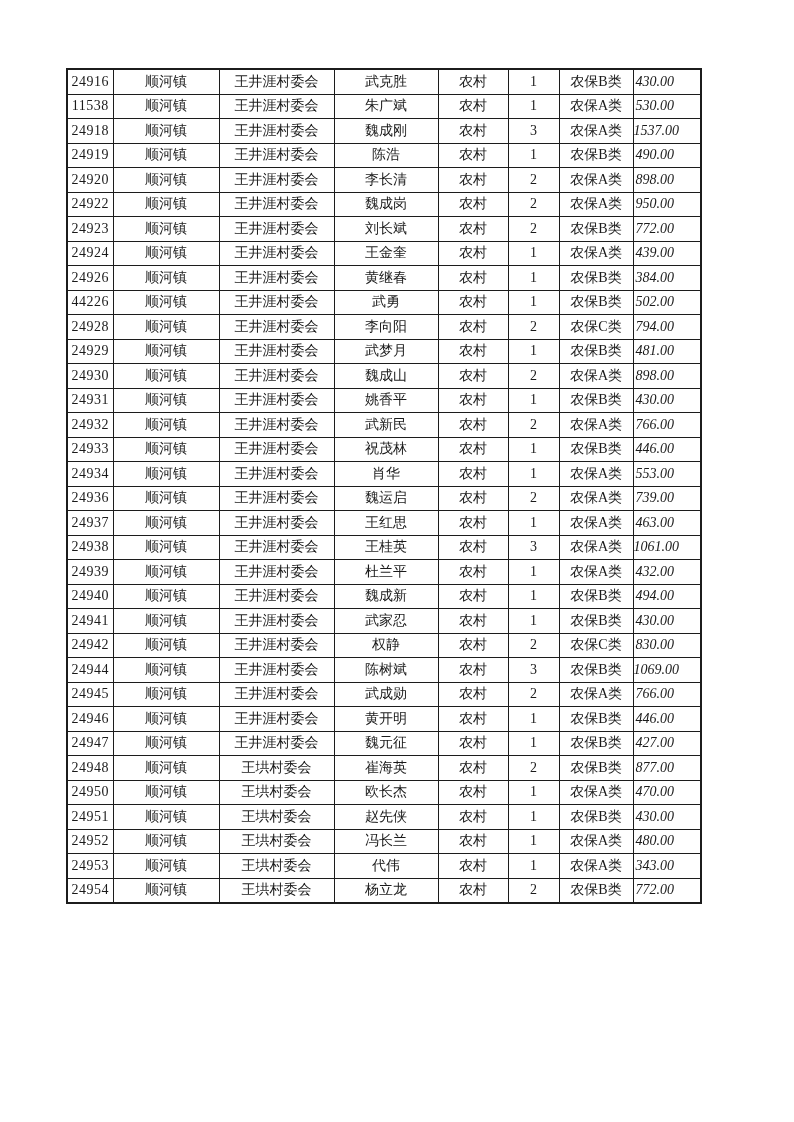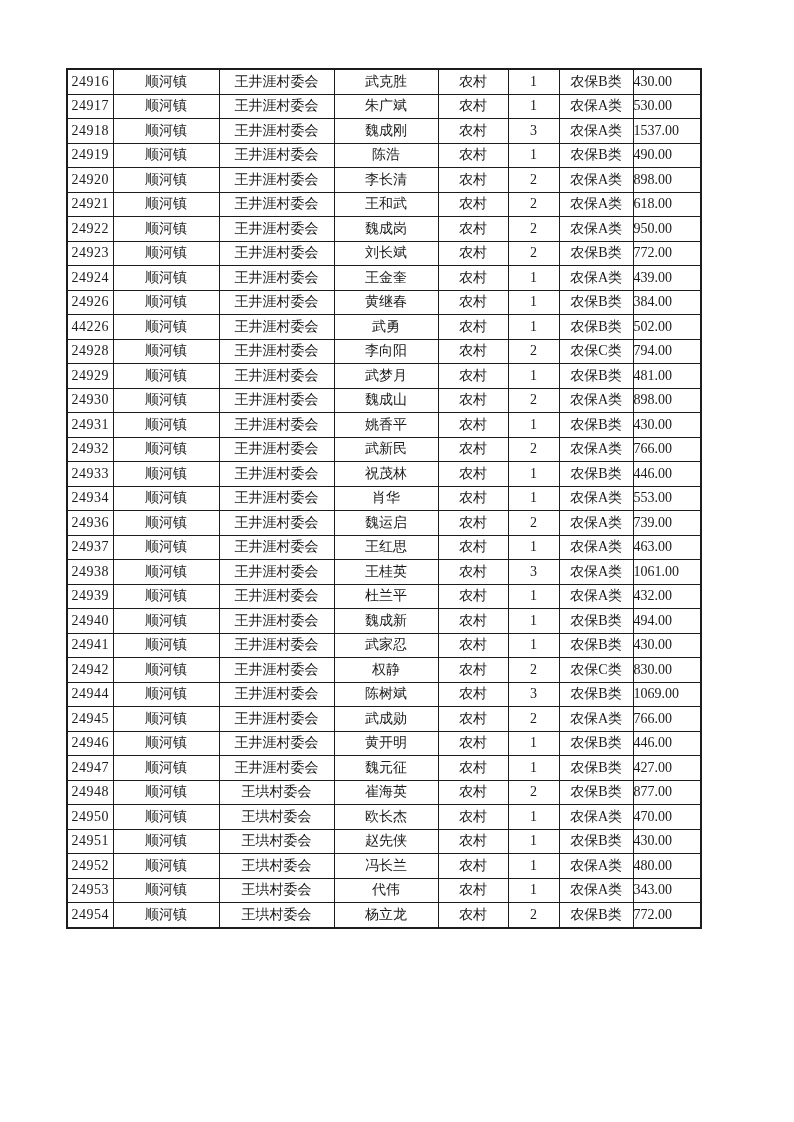--- a/index.html
+++ b/index.html
@@ -47,8 +47,9 @@
   col.c-amount    { width: 68px; }
 
   table.records td.col-amount {
-    text-align: left;
+    text-align: center;
     padding-right: 24px;
+    font-style: italic;
   }
   table.records td.col-id {
     letter-spacing: 0.5px;

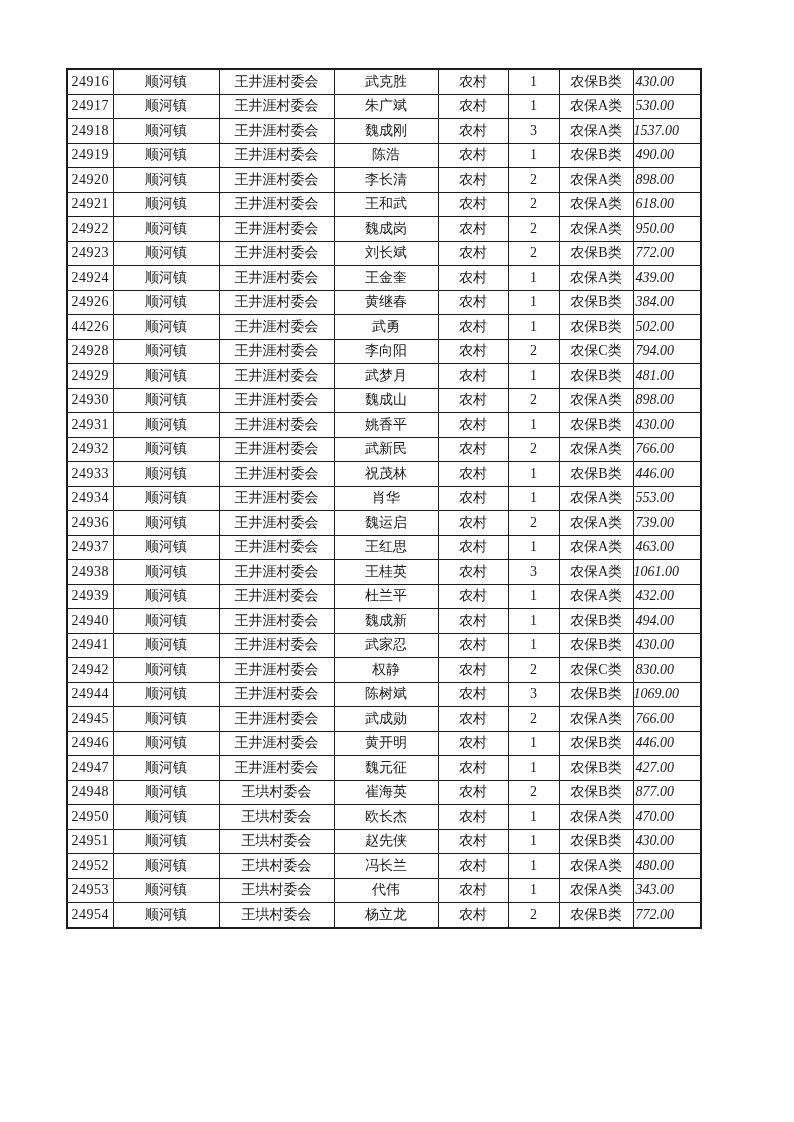--- a/index.html
+++ b/index.html
@@ -83,7 +83,7 @@
           <td class="col-amount">430.00</td>
         </tr>
         <tr>
-          <td class="col-id">24917</td>
+          <td class="col-id">11538</td>
           <td class="col-town">顺河镇</td>
           <td class="col-village">王井涯村委会</td>
           <td class="col-name">朱广斌</td>

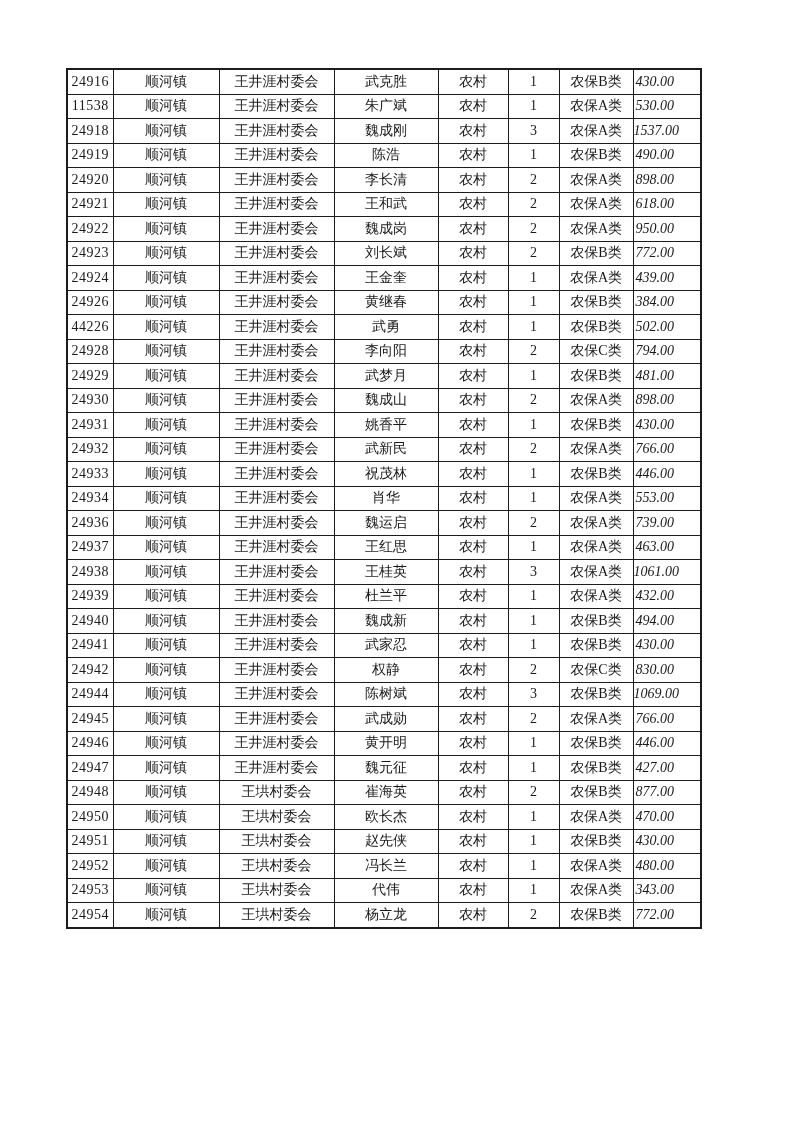--- a/index.html
+++ b/index.html
@@ -123,16 +123,6 @@
           <td class="col-amount">898.00</td>
         </tr>
         <tr>
-          <td class="col-id">24921</td>
-          <td class="col-town">顺河镇</td>
-          <td class="col-village">王井涯村委会</td>
-          <td class="col-name">王和武</td>
-          <td class="col-residence">农村</td>
-          <td class="col-count">2</td>
-          <td class="col-category">农保A类</td>
-          <td class="col-amount">618.00</td>
-        </tr>
-        <tr>
           <td class="col-id">24922</td>
           <td class="col-town">顺河镇</td>
           <td class="col-village">王井涯村委会</td>

